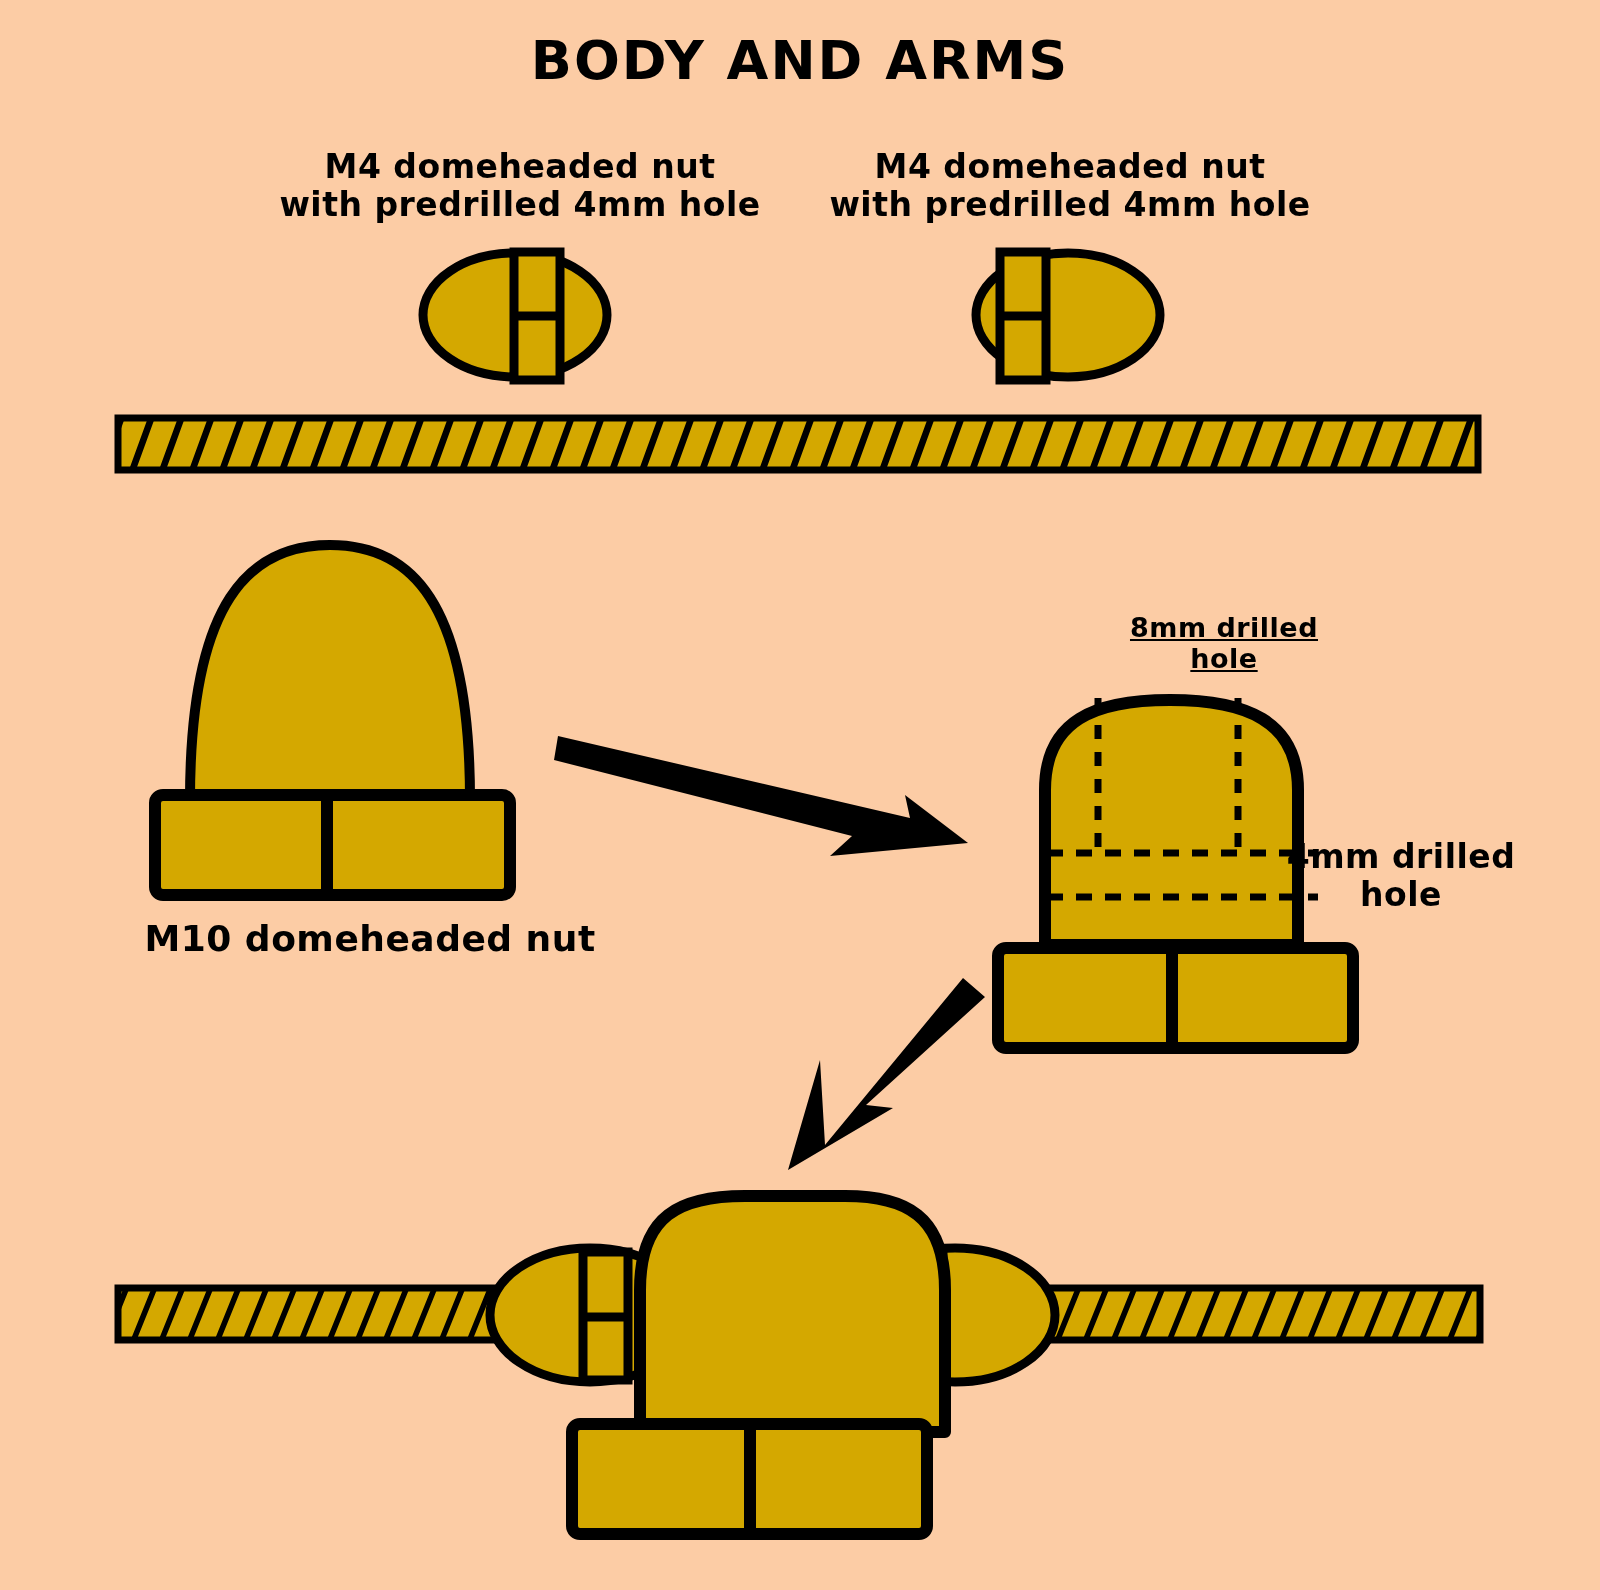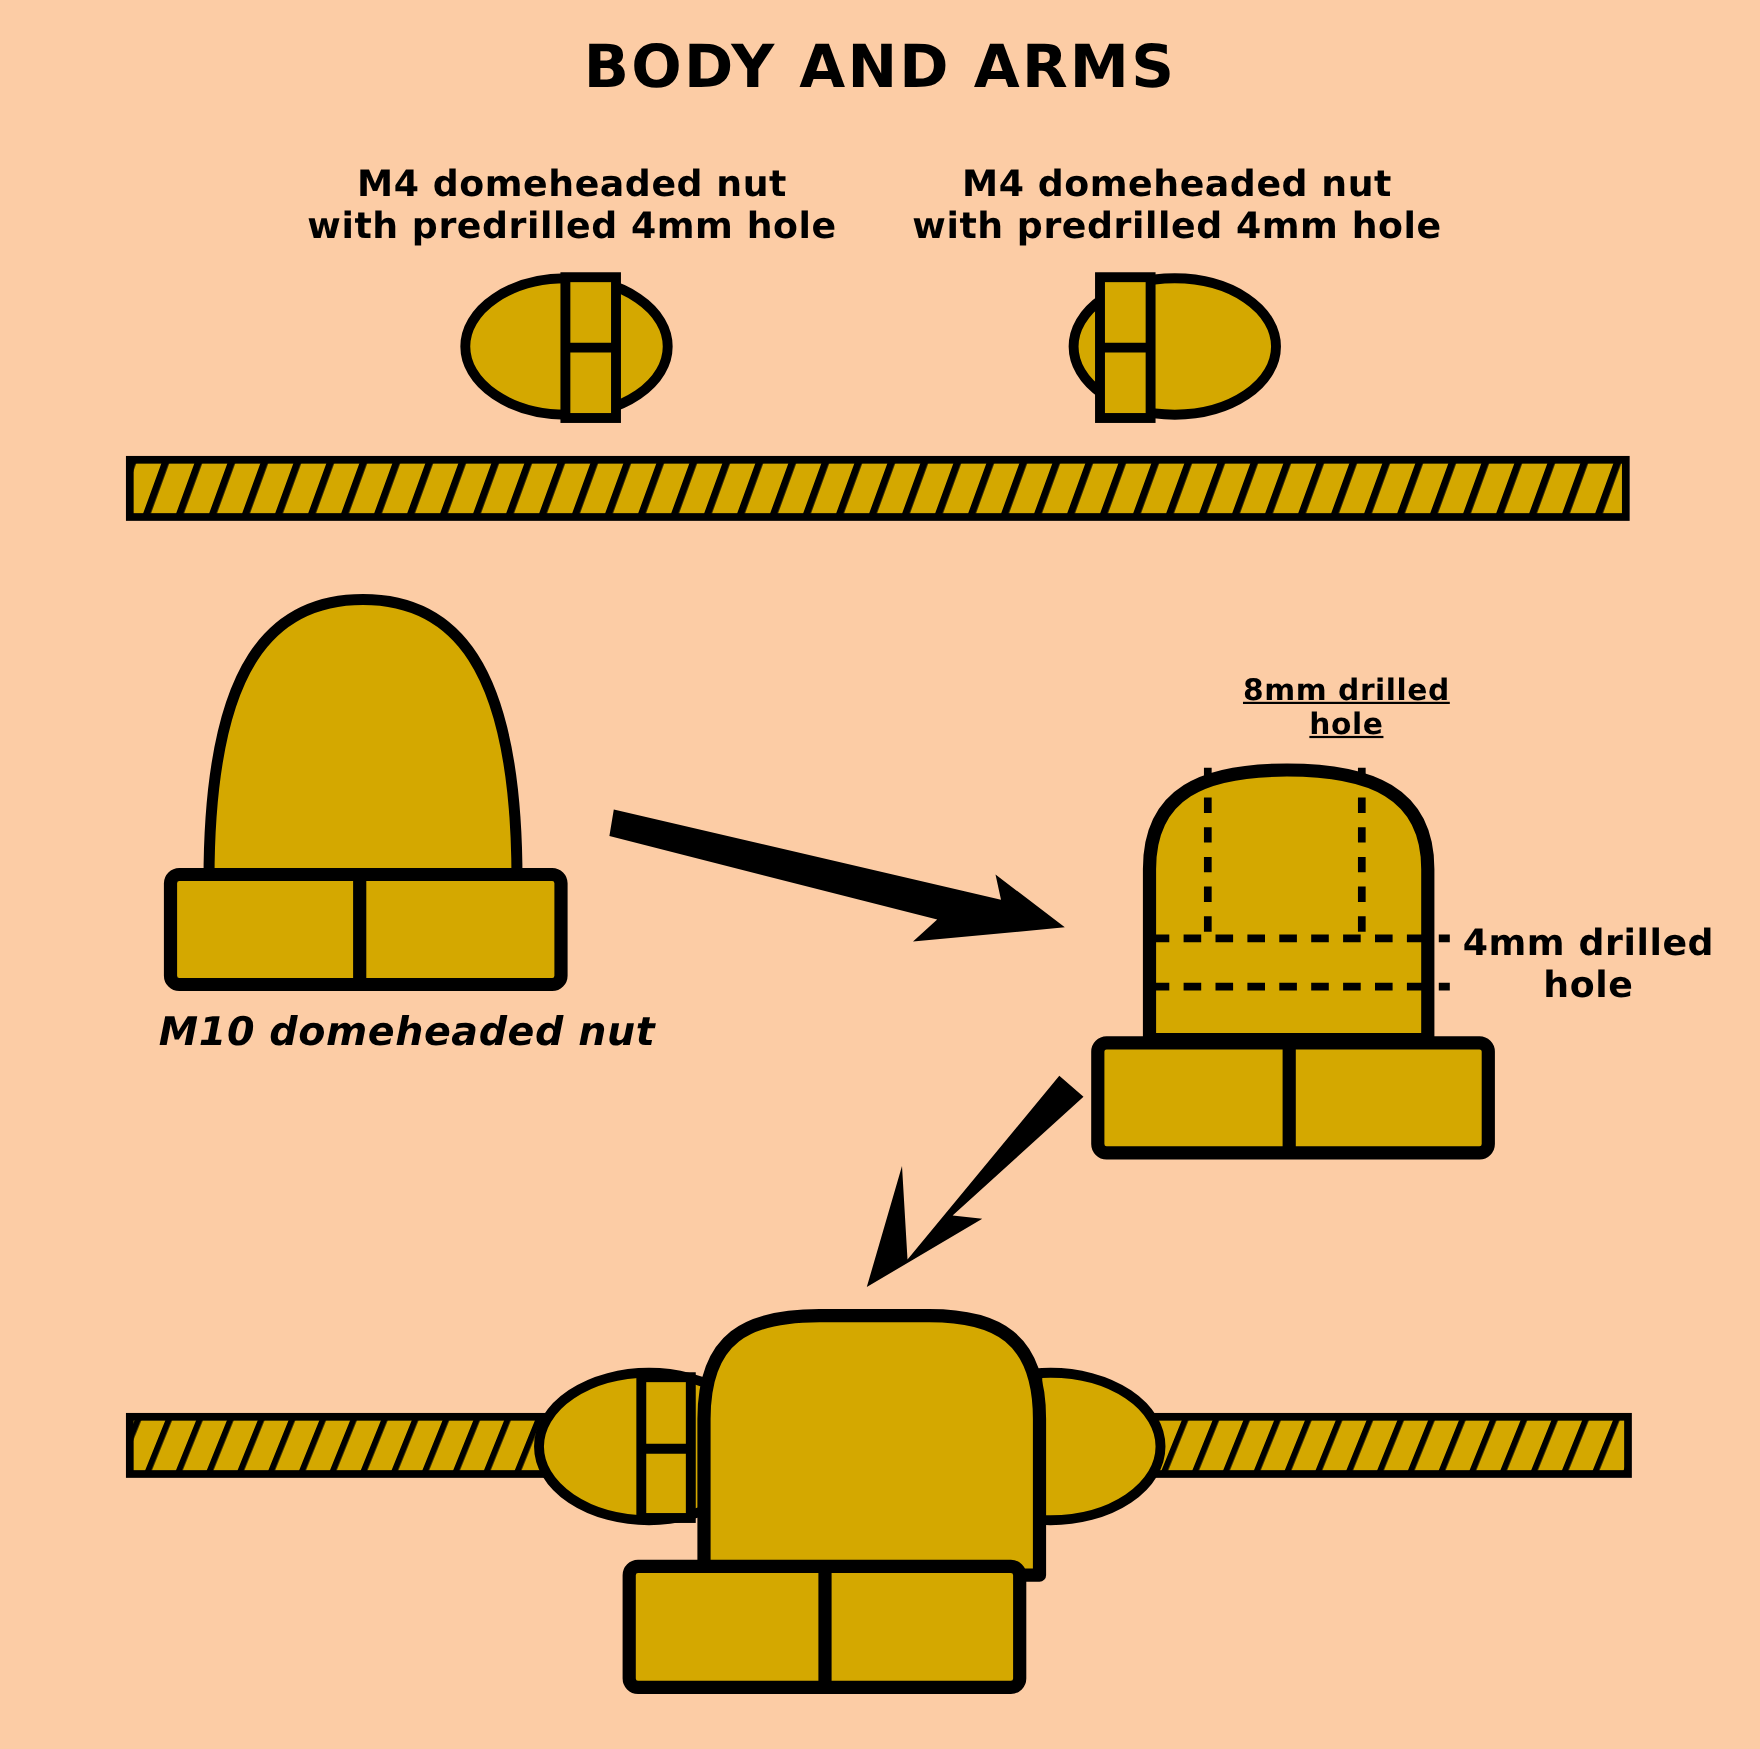--- a/index.html
+++ b/index.html
@@ -83,7 +83,7 @@
   }
   #label-4mm {
     font-size: 33px;
-    left: 1289px;
+    left: 1246px;
     width: 310px;
     top: 838px;
   }

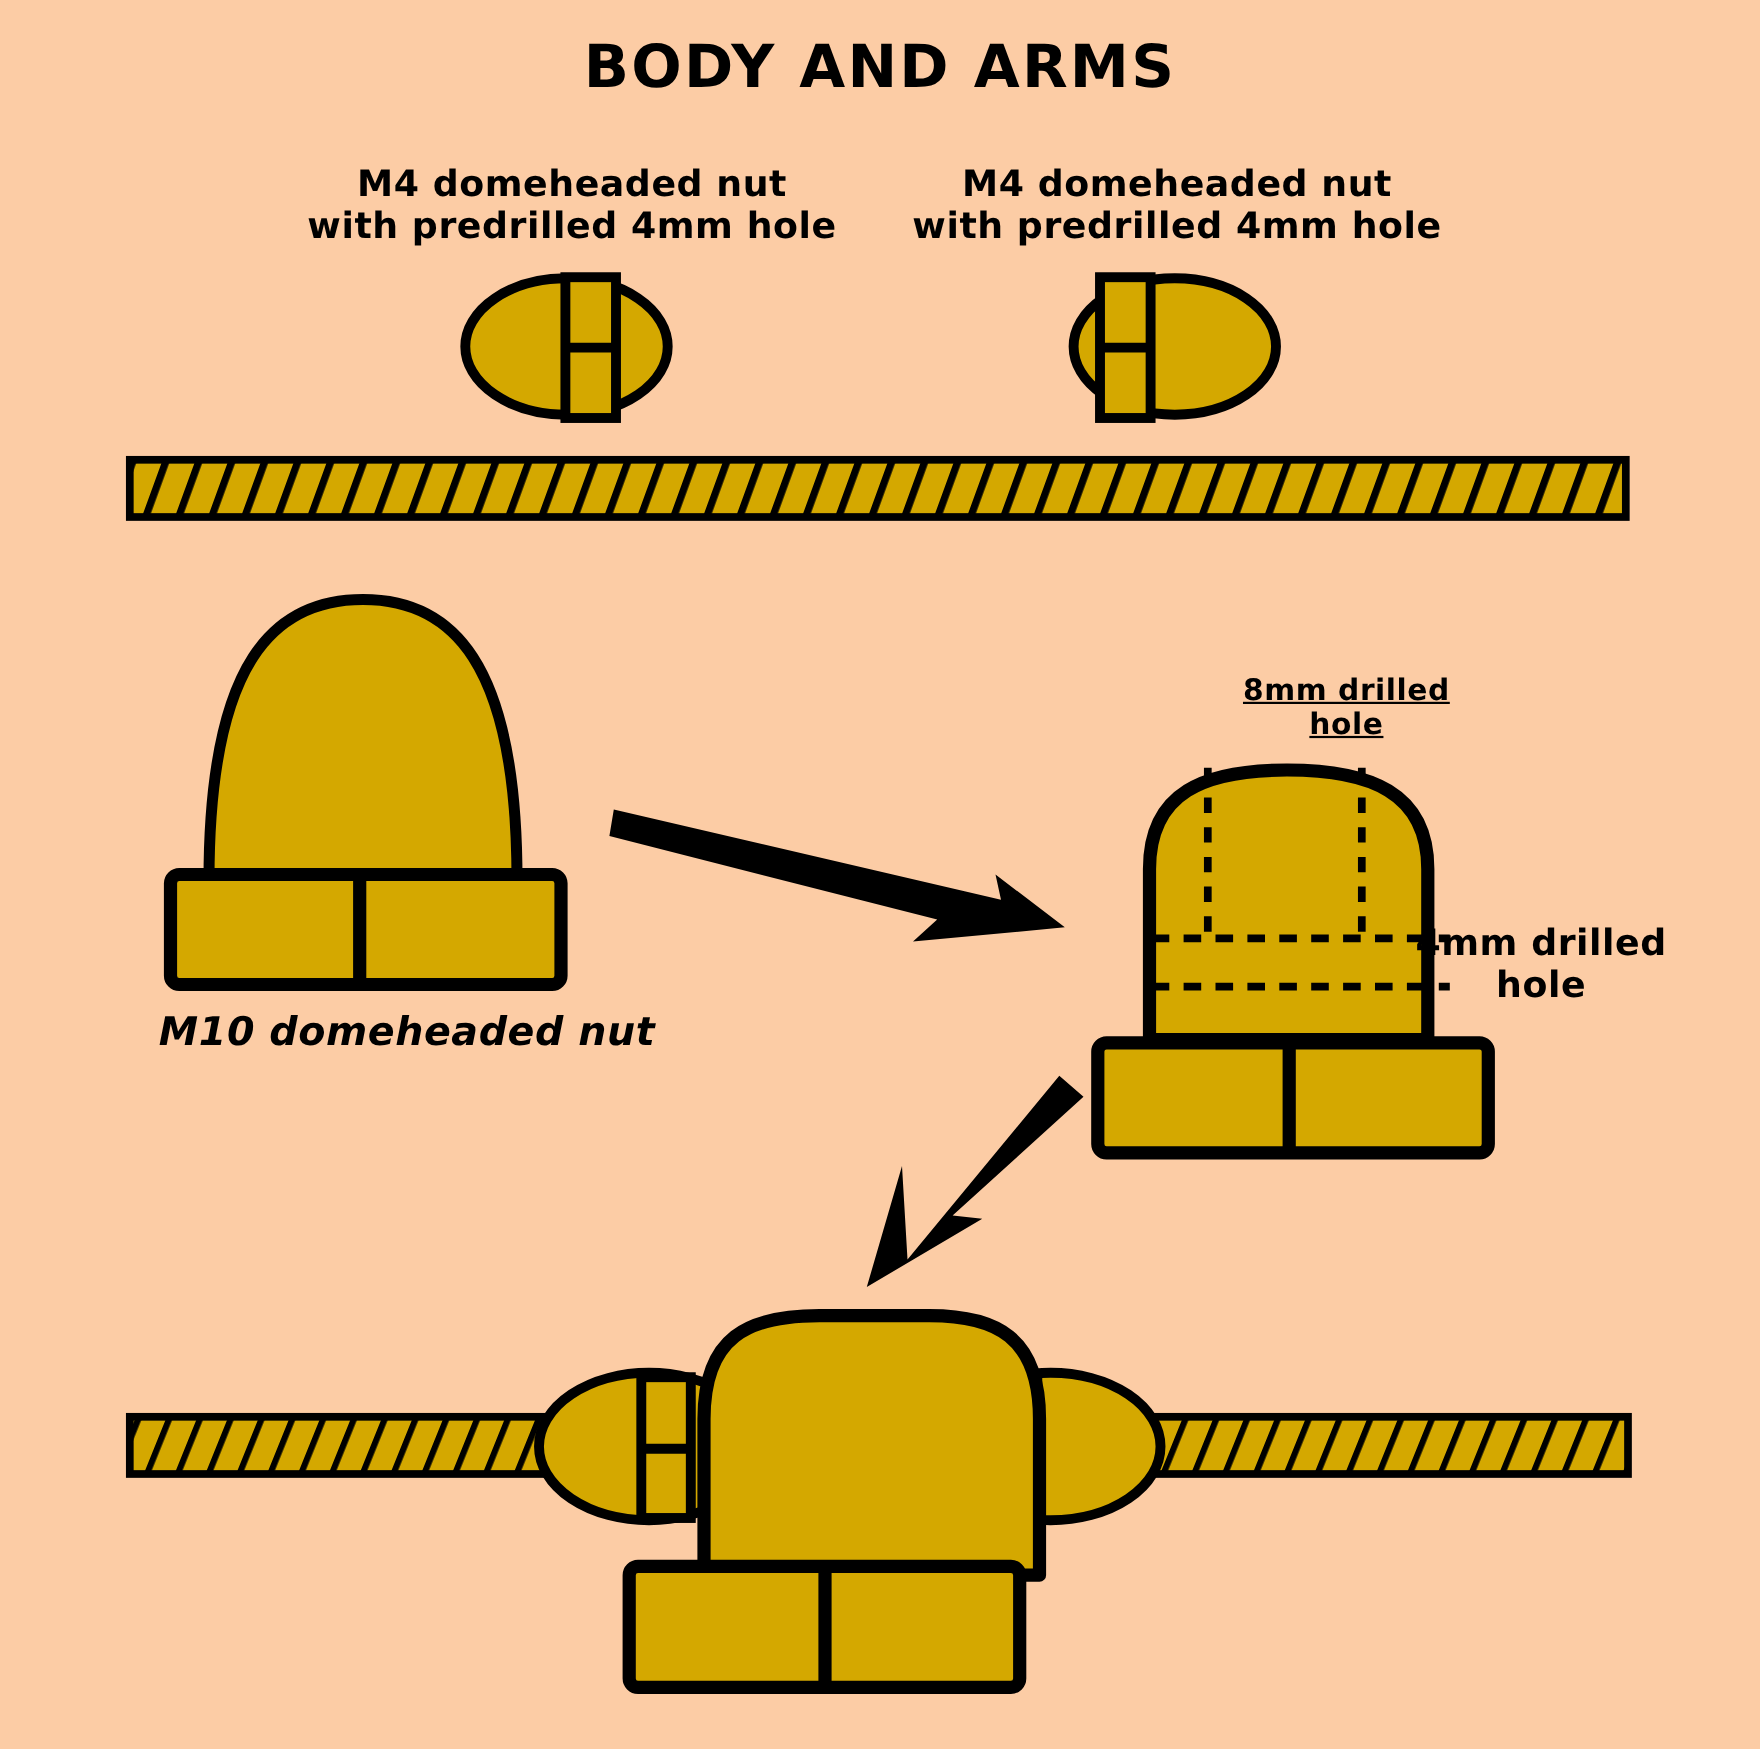--- a/index.html
+++ b/index.html
@@ -72,7 +72,6 @@
     left: 60px;
     width: 620px;
     top: 918px;
-    font-style: italic;
   }
   #label-8mm {
     font-size: 27px;

